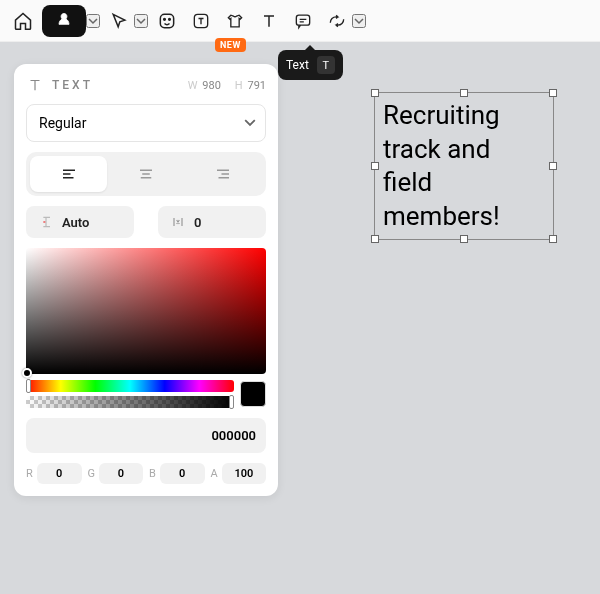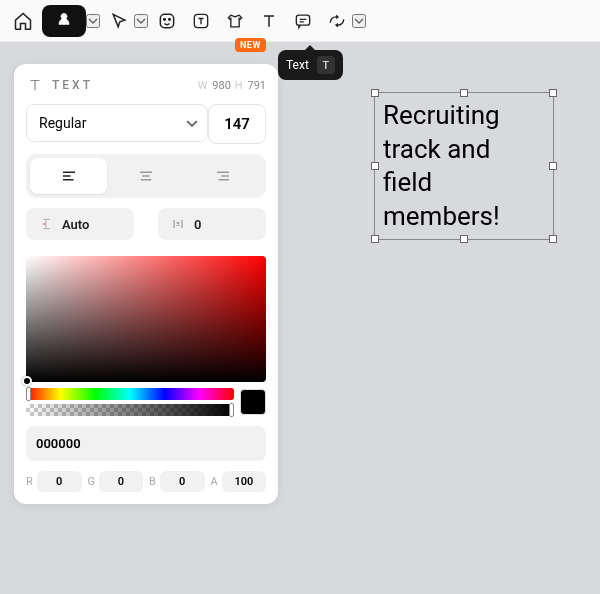--- a/index.html
+++ b/index.html
@@ -13,7 +13,7 @@
   .tool-group .chev svg { width:10px; height:10px; }
   .active-dark { background: #111; color: #fff; border-radius: 8px; padding: 2px 6px; height: 32px; width: 44px; display:flex; align-items:center; justify-content:center;}
   .active-dark svg { fill:#fff; stroke:#fff; }
-  .new-badge { position:absolute; top: 38px; left: 215px; background:#ff6a13; color:#fff; font-size:9px; font-weight:700; padding:2px 5px; border-radius:4px; letter-spacing:0.5px;margin-left:20px; }
+  .new-badge { position:absolute; top: 38px; left: 215px; background:#ff6a13; color:#fff; font-size:9px; font-weight:700; padding:2px 5px; border-radius:4px; letter-spacing:0.5px; }
   
   .tooltip { position:absolute; top: 50px; left: 278px; background:#1a1a1a; color:#fff; font-size:12px; padding:6px 8px; border-radius:8px; display:flex; align-items:center; gap:8px; }
   .tooltip .key { background:#333; border-radius:4px; width:18px; height:18px; display:flex; align-items:center; justify-content:center; font-size:11px; }

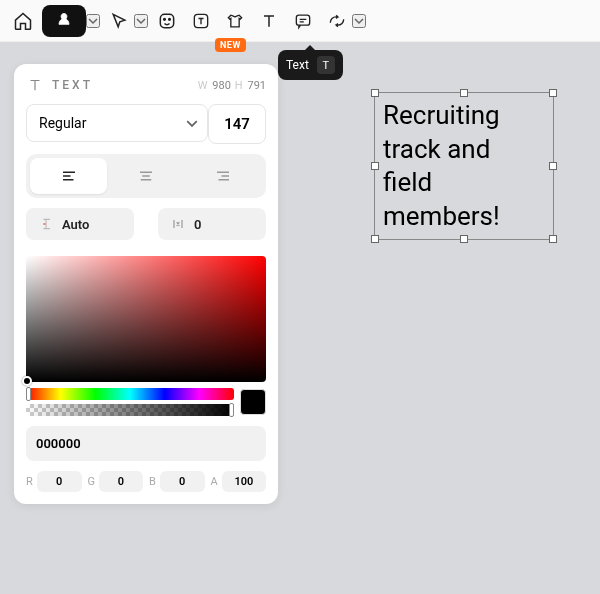--- a/index.html
+++ b/index.html
@@ -23,7 +23,7 @@
   .panel-head { display:flex; align-items:center; justify-content:space-between; margin-bottom:10px; }
   .panel-title { display:flex; align-items:center; gap:8px; color:#888; font-size:12px; letter-spacing:3px; font-weight:500; }
   .panel-title svg { width:18px; height:18px; stroke:#888; }
-  .dims { display:flex; gap:4px; font-size:11px; color:#aaa;justify-content:center; }
+  .dims { display:flex; gap:14px; font-size:11px; color:#aaa;justify-content:center; }
   .dims span.lbl { color:#ccc; margin-right:2px; }
   .dims .v { color:#888; }
   

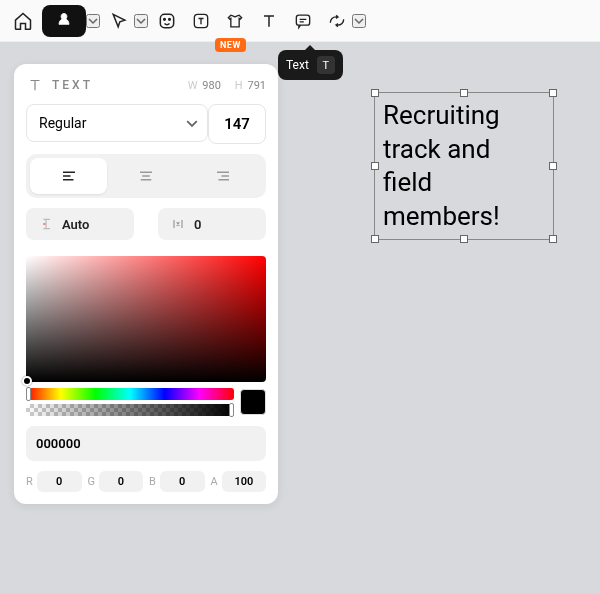--- a/index.html
+++ b/index.html
@@ -176,7 +176,6 @@
             <path d="M1 3l4 4 4-4" stroke="#666" stroke-width="1.5" fill="none"></path>
           </svg></span>
     </div>
-    <input class="size-field" value="147" style="">
   </div>
 
   <div class="seg">

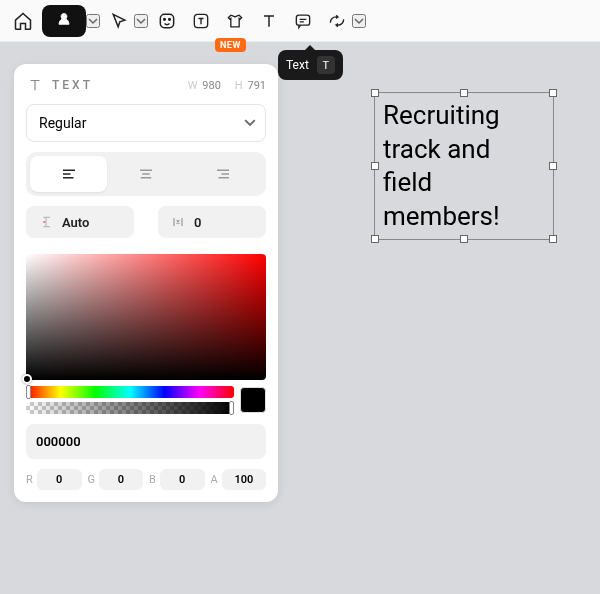--- a/index.html
+++ b/index.html
@@ -39,7 +39,7 @@
   .seg-btn.active { background:#fff; color:#222; box-shadow:0 1px 2px rgba(0,0,0,0.08); }
   .seg-btn svg { width:18px; height:18px; }
   
-  .row2 { display:flex; gap:24px; margin-bottom:16px; }
+  .row2 { display:flex; gap:24px; margin-bottom:10px; }
   .pill { display:flex; align-items:center; gap:8px; background:#f1f1f1; border-radius:8px; padding:8px 12px; font-size:13px; font-weight:600; color:#222; }
   .pill svg { width:16px; height:16px; stroke:#999; }
   .pill .ic { color:#999; display:flex; align-items:center; }

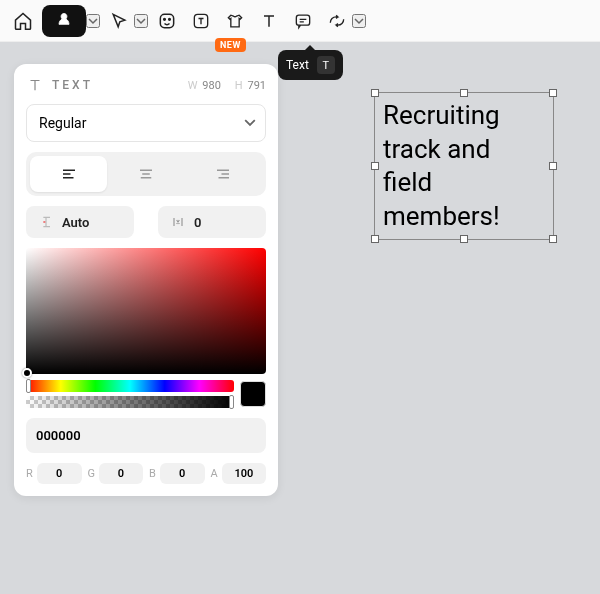--- a/index.html
+++ b/index.html
@@ -56,7 +56,7 @@
   .swatch { width:26px; height:26px; background:#000; border-radius:4px; border:1px solid #ddd; }
   
   .hex-row { display:flex; justify-content:center; margin:10px 0; }
-  .hex-field { background:#f1f1f1; border:none; border-radius:8px; padding:10px; width:100%; text-align:left; font-size:13px; font-weight:600; outline:none; }
+  .hex-field { background:#f1f1f1; border:none; border-radius:8px; padding:10px; width:100%; text-align:right; font-size:13px; font-weight:600; outline:none; }
   
   .rgba-row { display:flex; gap:6px; align-items:center; }
   .rgba-item { display:flex; align-items:center; gap:4px; flex:1; }

